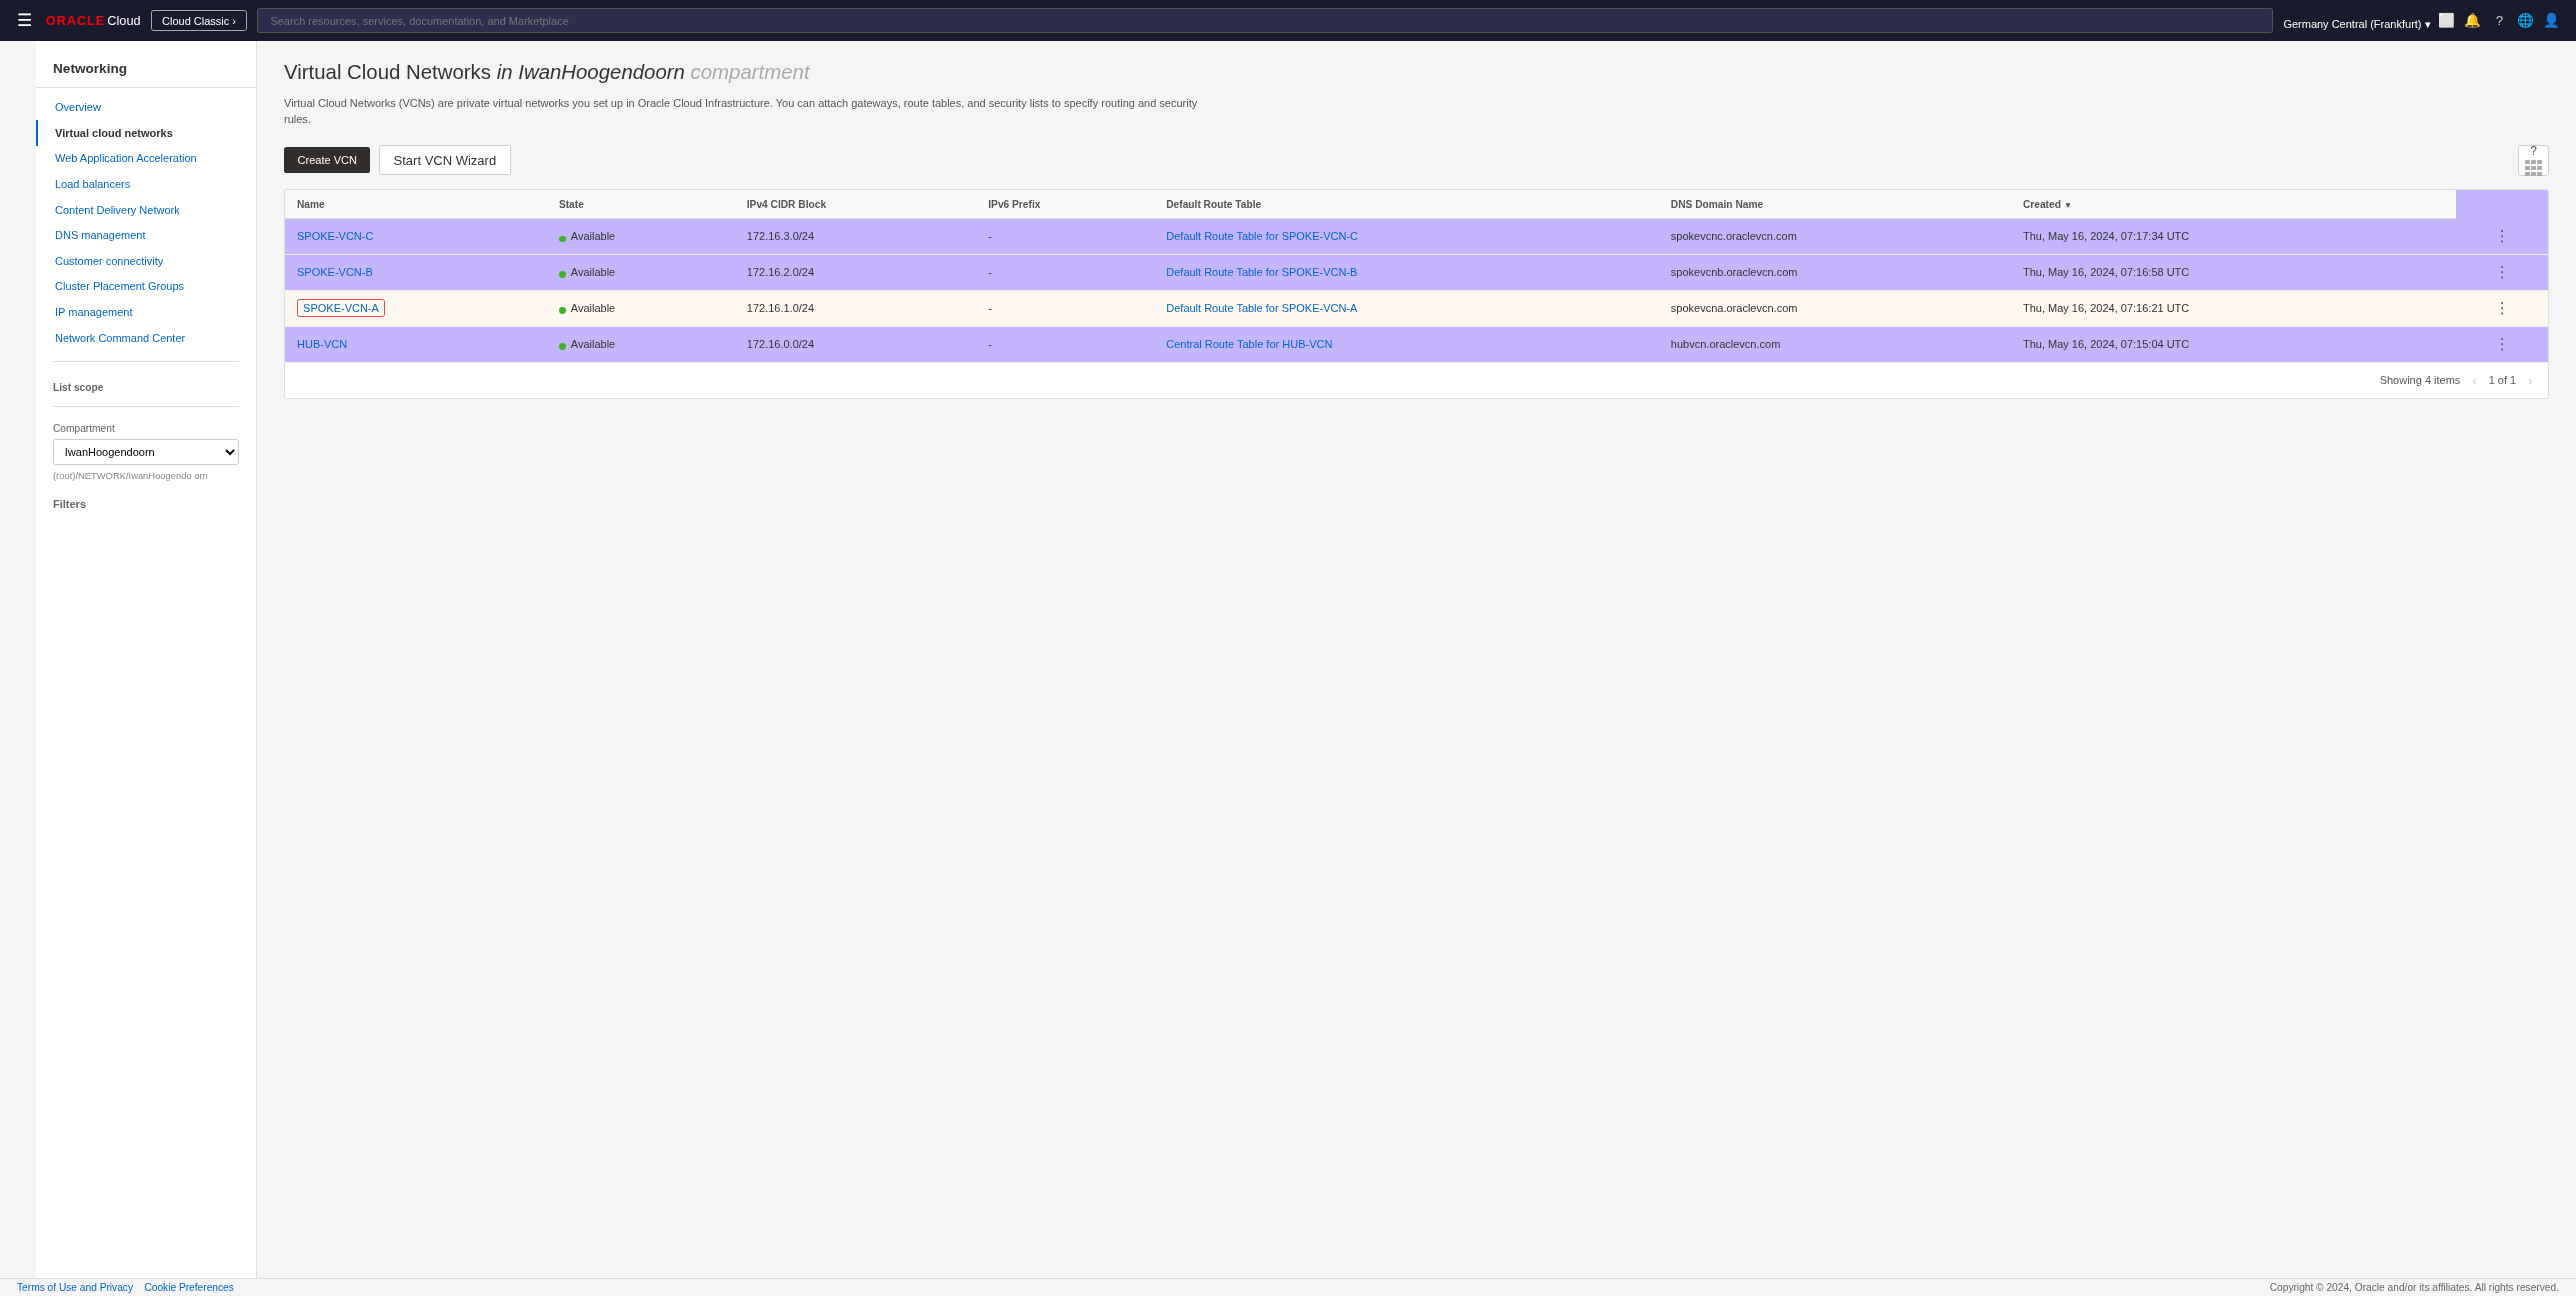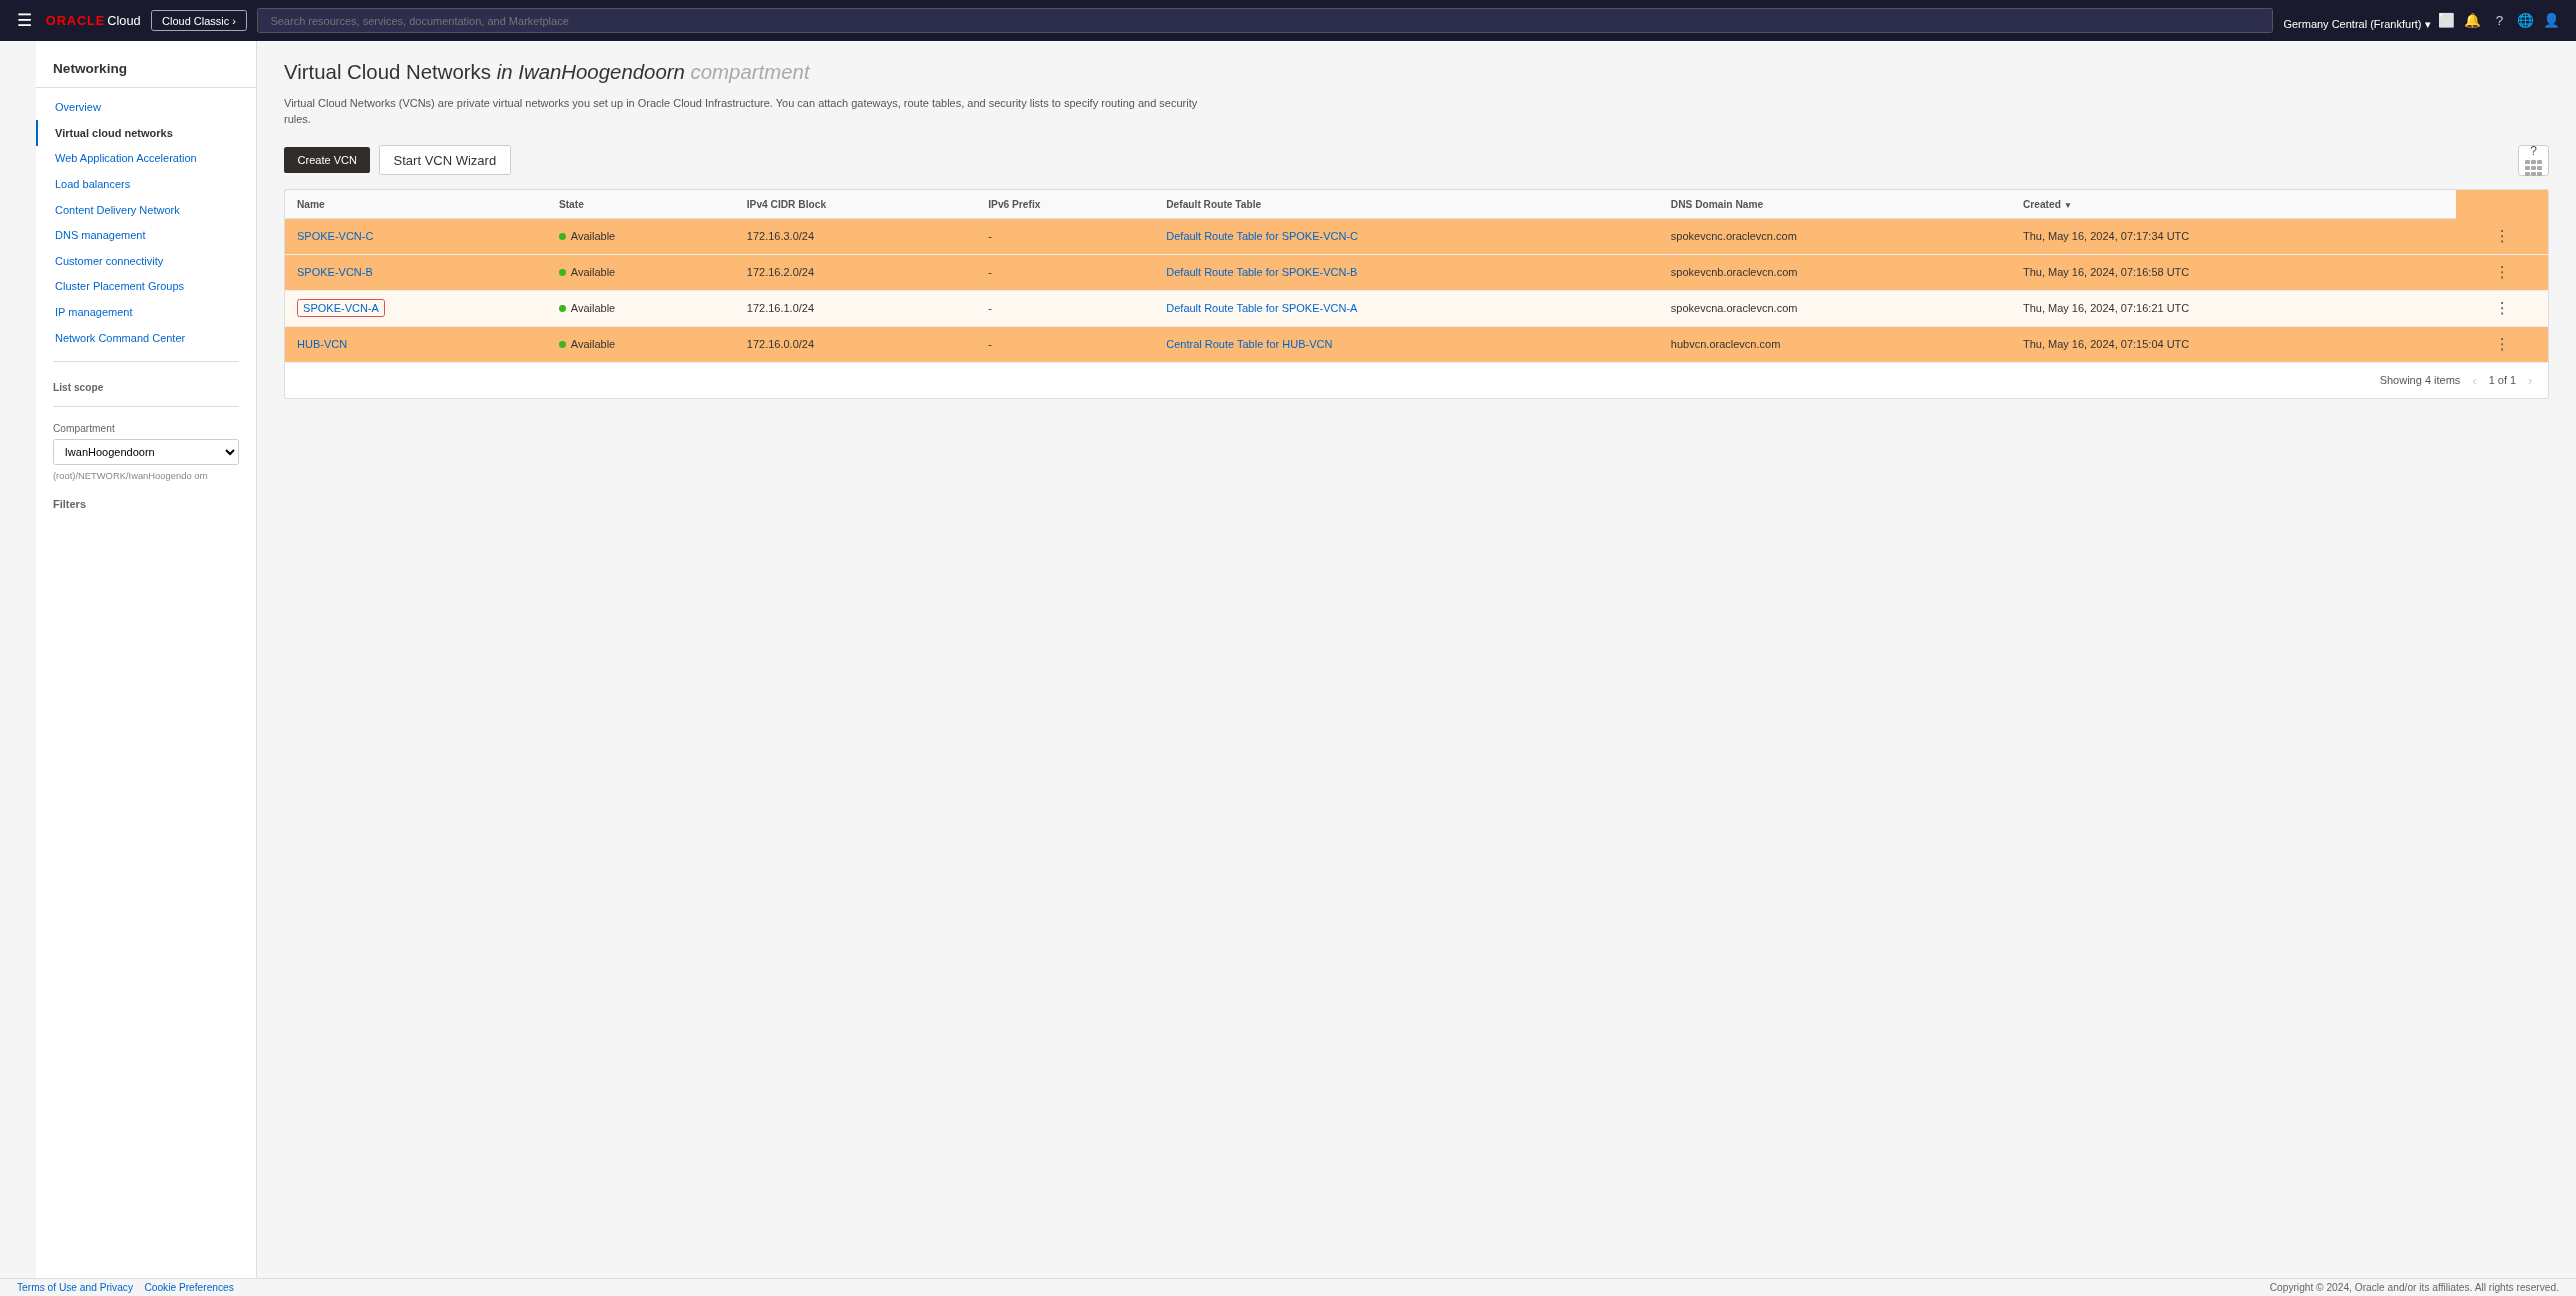--- a/index.html
+++ b/index.html
@@ -230,7 +230,7 @@
 
     
     .table-container {
-      background: #fdba74;
+      background: #c4b5fd;
       border: 0.9px solid #ddd;
       border-radius: 2.6px;
       overflow: hidden;

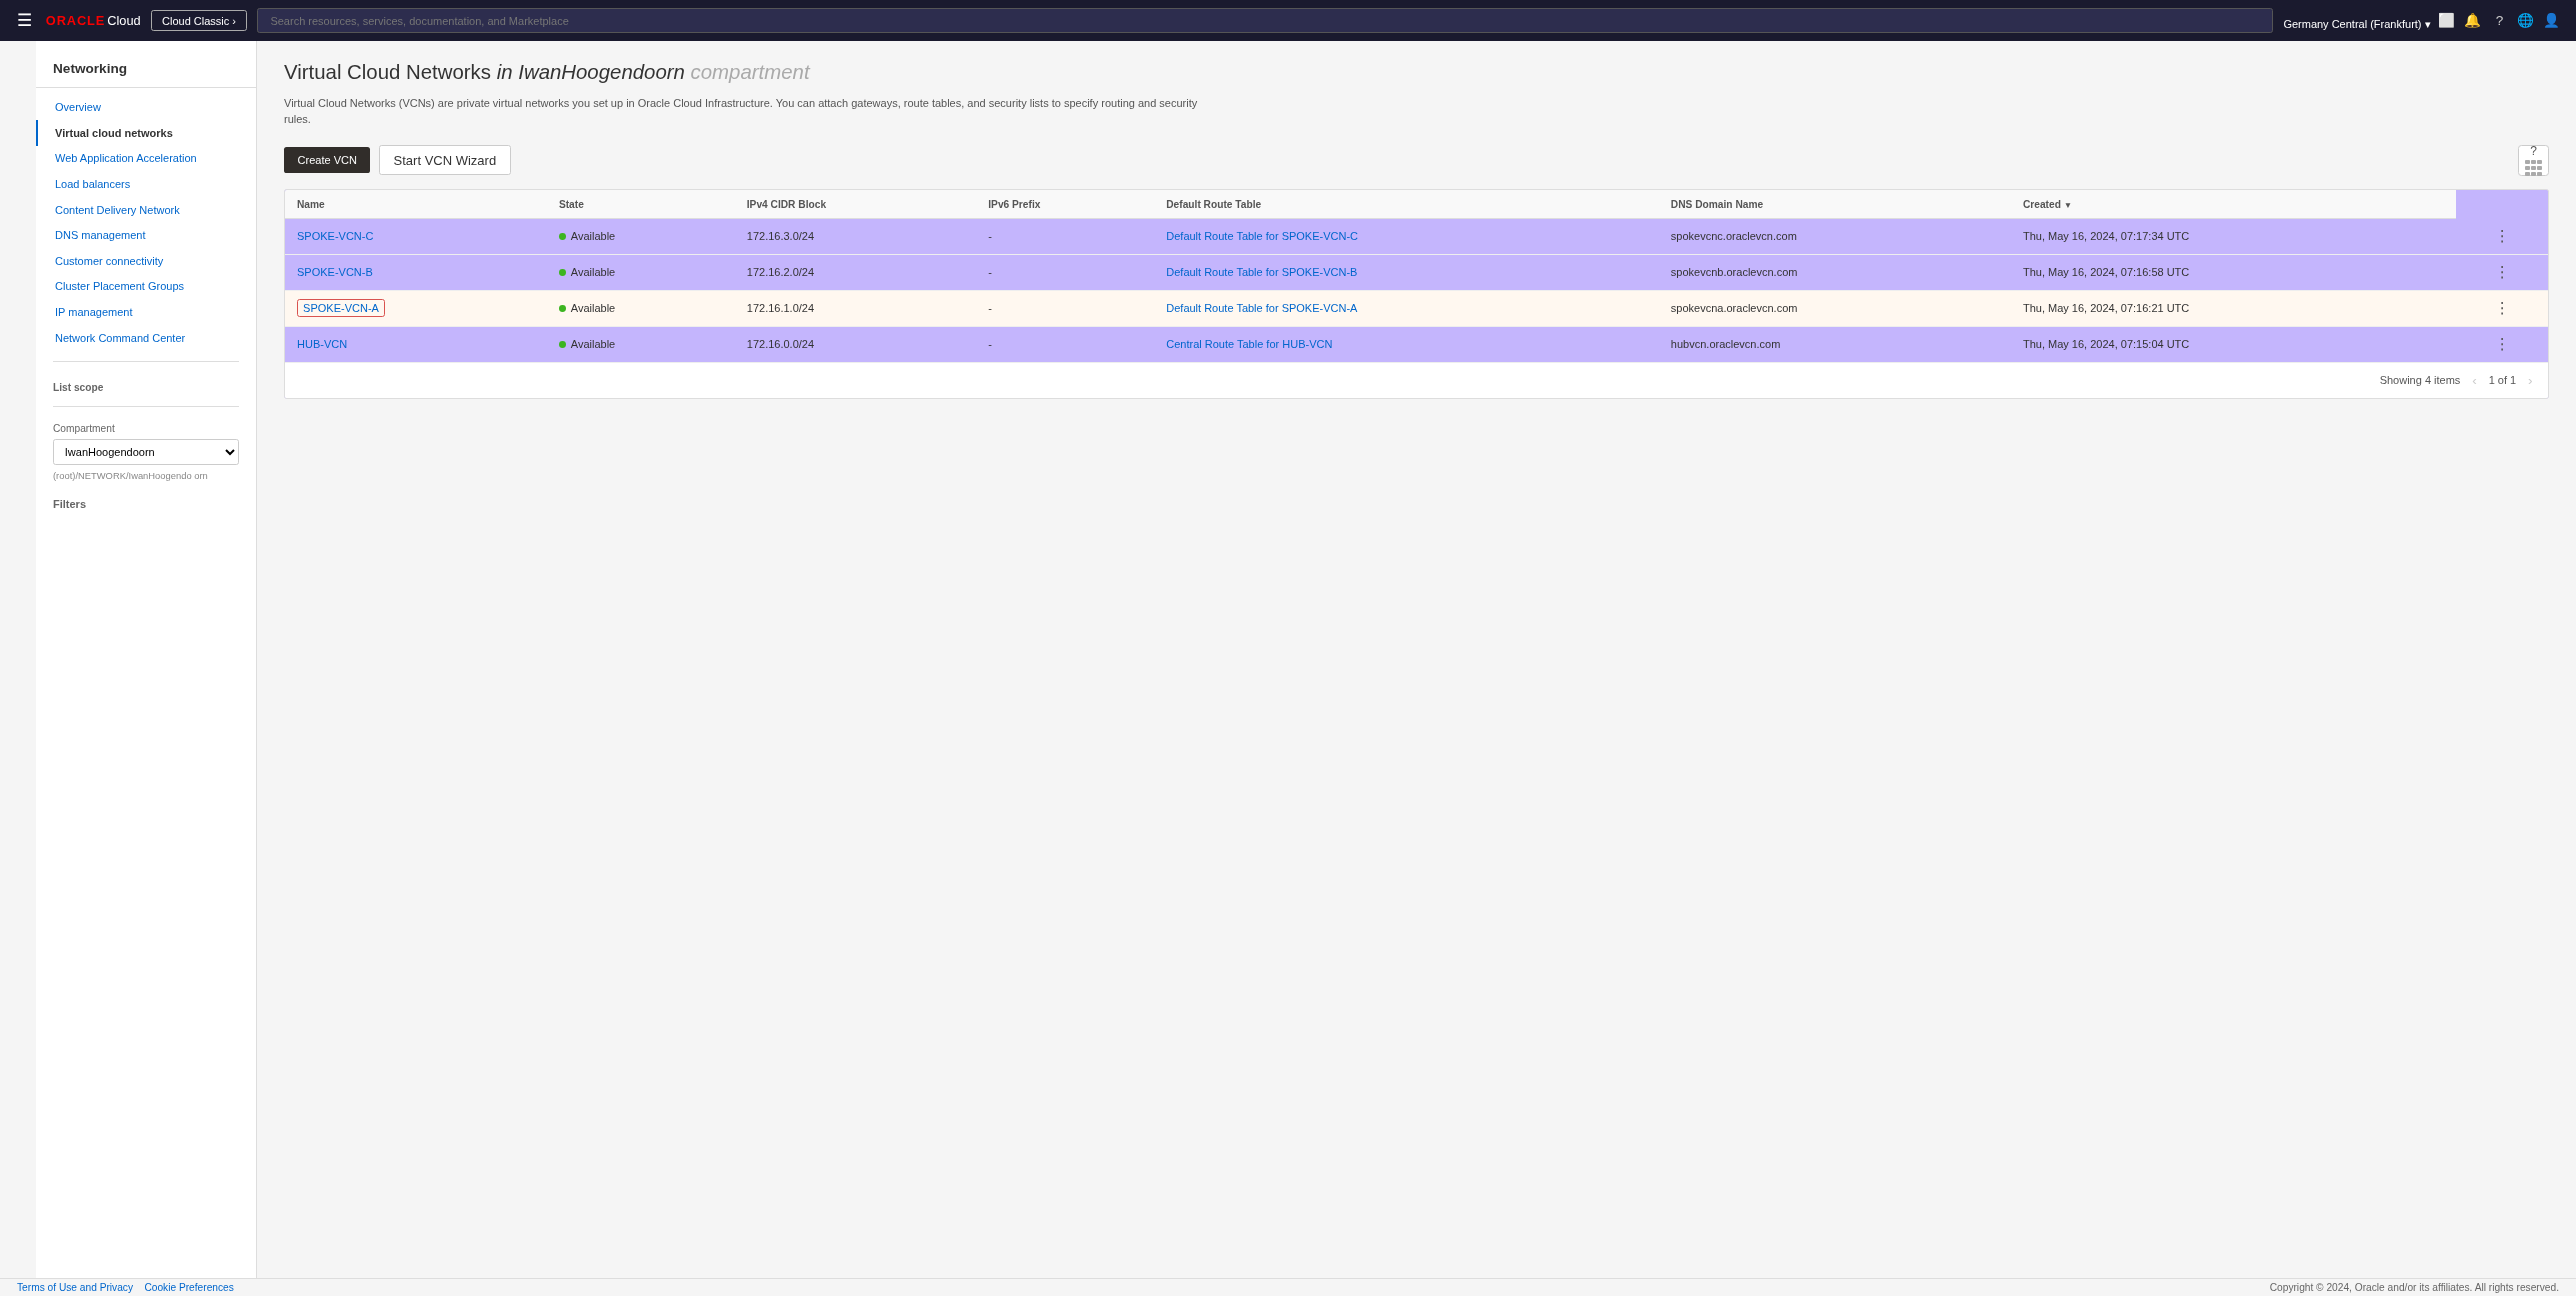--- a/index.html
+++ b/index.html
@@ -283,7 +283,7 @@
     }
     .status-cell {
       display: flex;
-      align-items: center;
+      align-items: flex-end;
     }
     .action-menu {
       color: #555;

